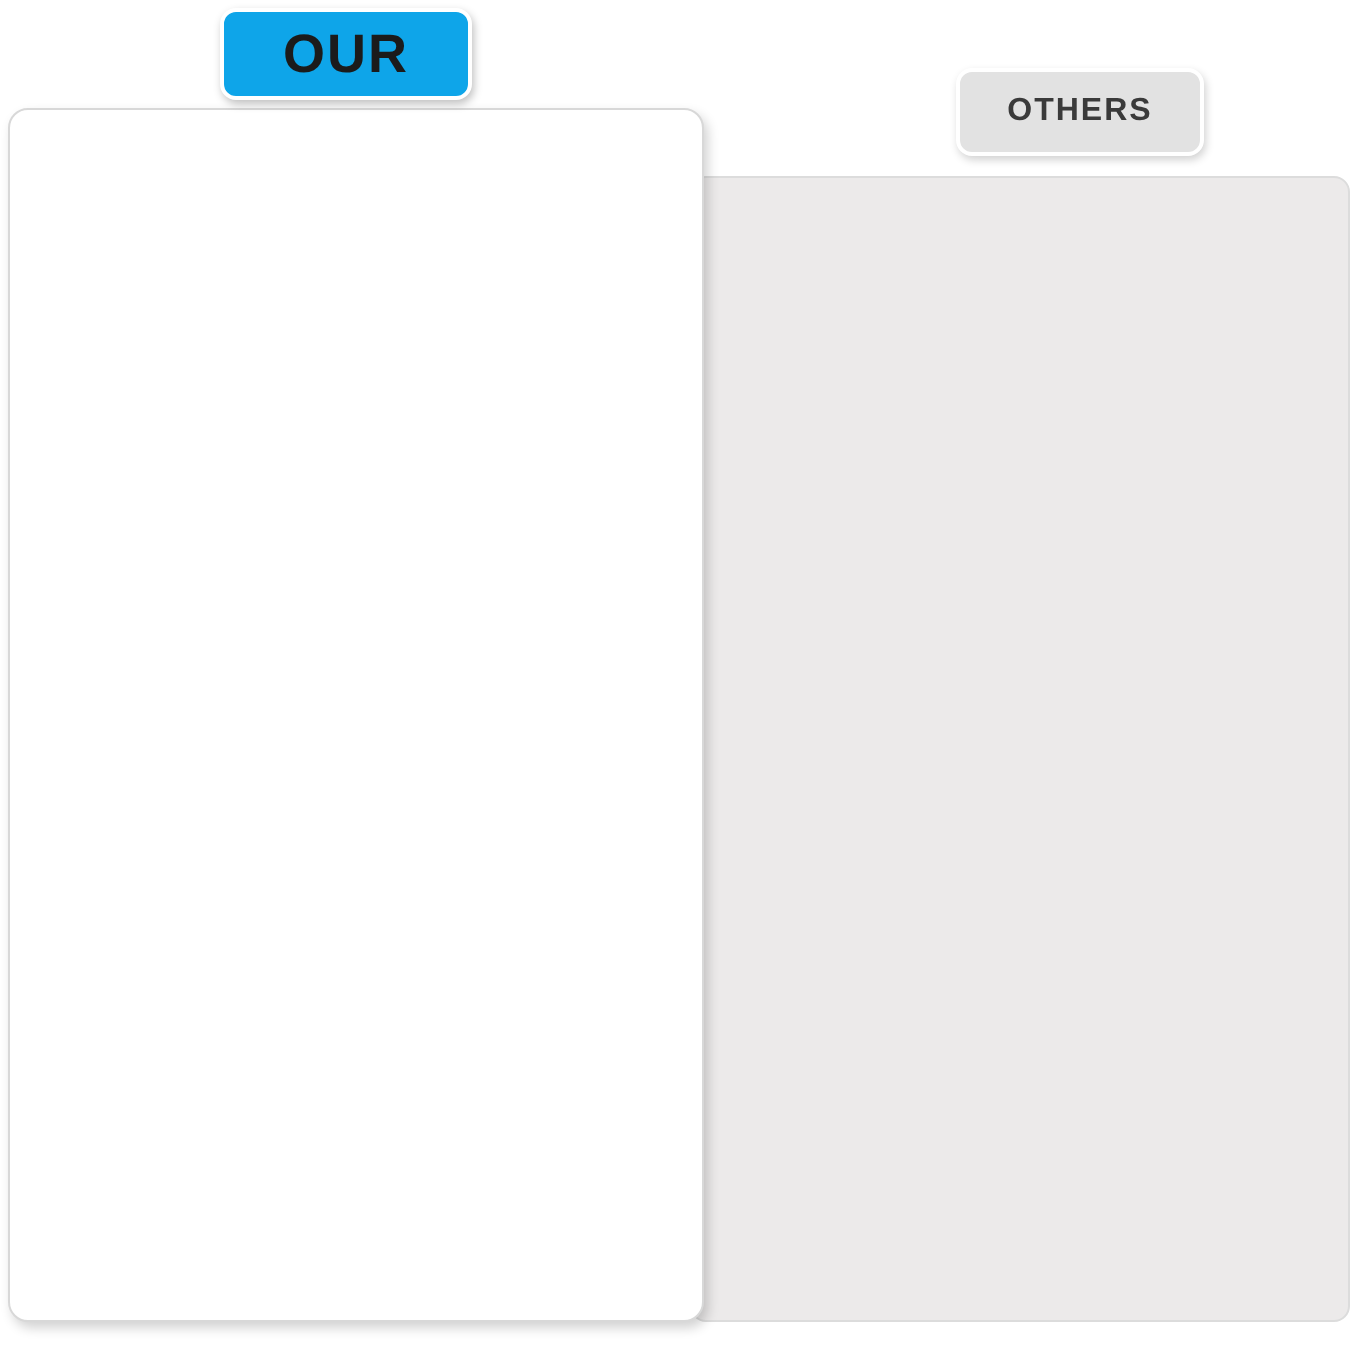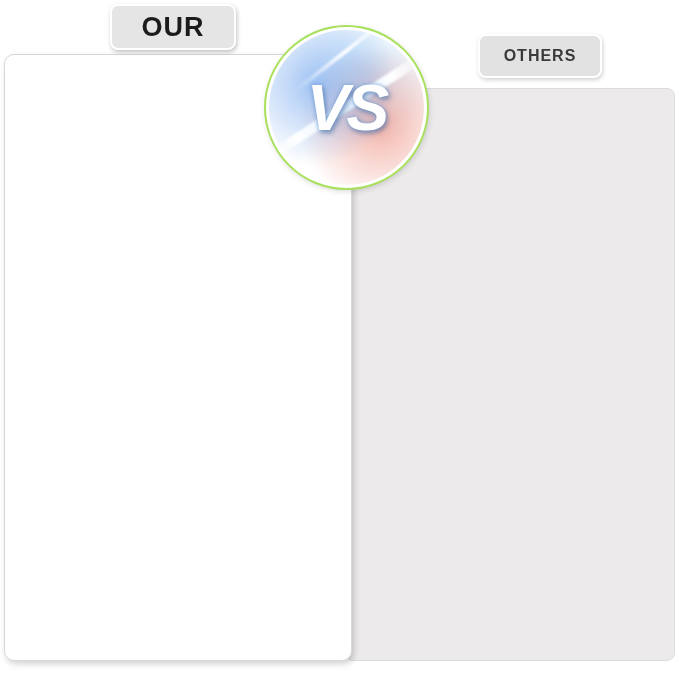--- a/index.html
+++ b/index.html
@@ -53,7 +53,7 @@
   #tab-ours {
     left: 110px; top: 4px;
     width: 126px; height: 46px;
-    background: #e5e5e5;
+    background: #0ea5e9;
     border: 2px solid #ffffff;
     box-shadow: 1px 2px 4px rgba(0,0,0,0.25);
     color: #1b1b1b;

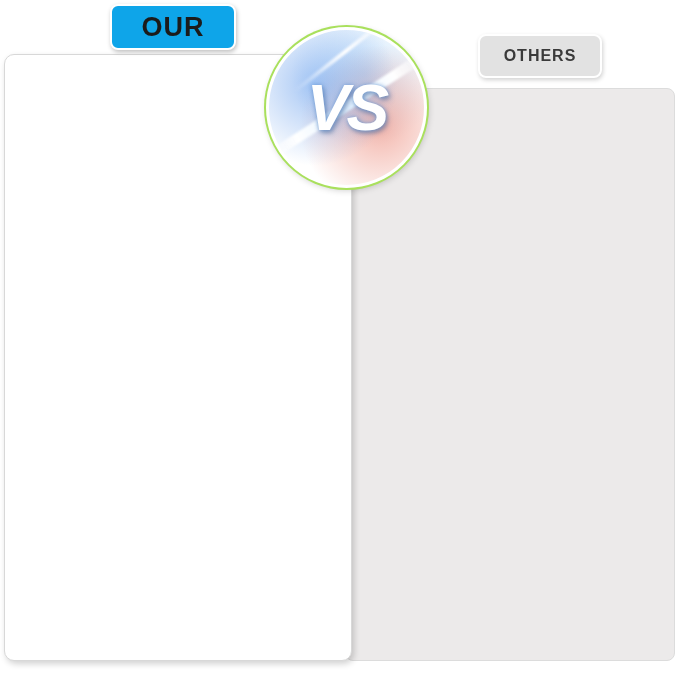--- a/index.html
+++ b/index.html
@@ -188,11 +188,6 @@
     <span>OTHERS</span>
   </div>
 
-  <div id="vs-badge">
-    <div class="streak"></div>
-    <div class="streak2"></div>
-    <span id="vs-text">VS</span>
-  </div>
 
   <div id="hero">
     <svg viewBox="0 0 180 122" xmlns="http://www.w3.org/2000/svg">

